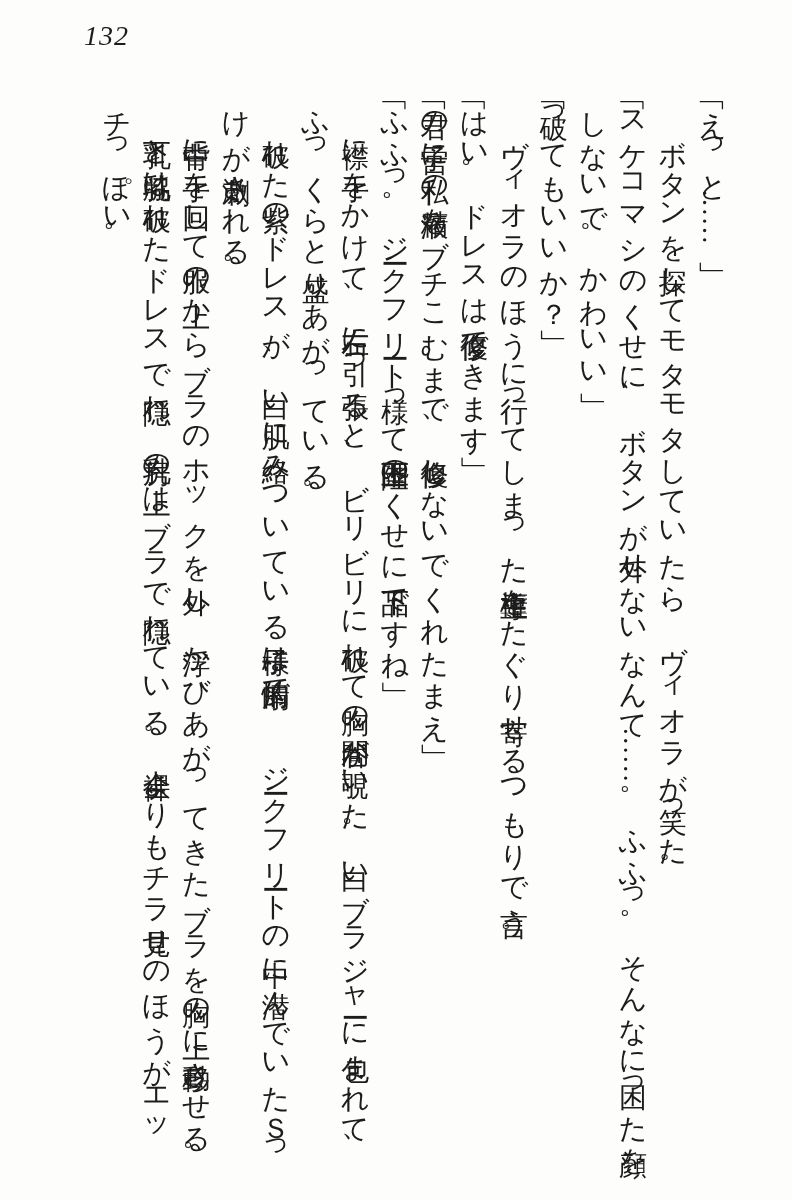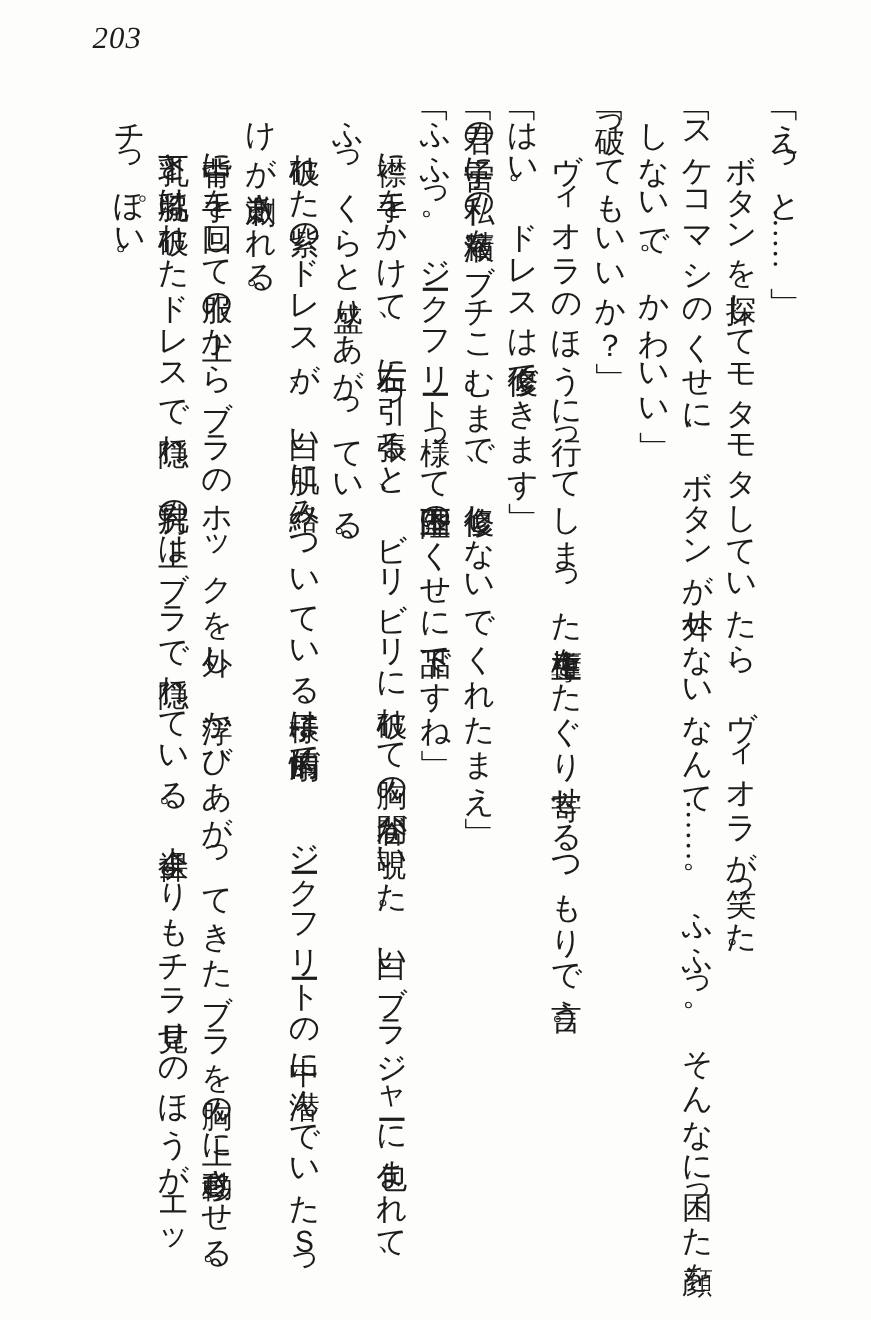--- a/index.html
+++ b/index.html
@@ -47,7 +47,7 @@
 <body style="background: rgb(253, 253, 252);">
 
 <div class="book-page">
-  <div class="page-number" style="color: rgb(28, 28, 28);">203</div>
+  <div class="page-number" style="color: rgb(28, 28, 28);">132</div>
 
   <div class="text-block" style="color: rgb(28, 28, 28);">
     <p class="para">「えっと……」</p>

